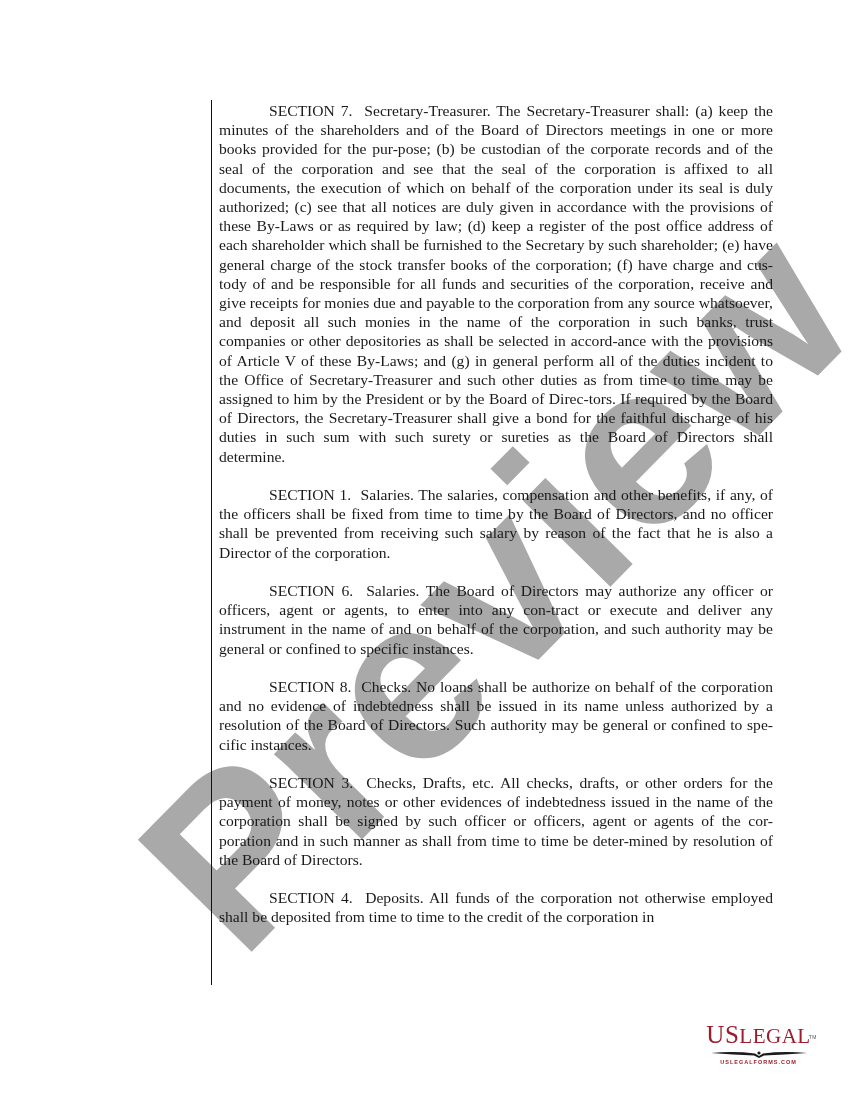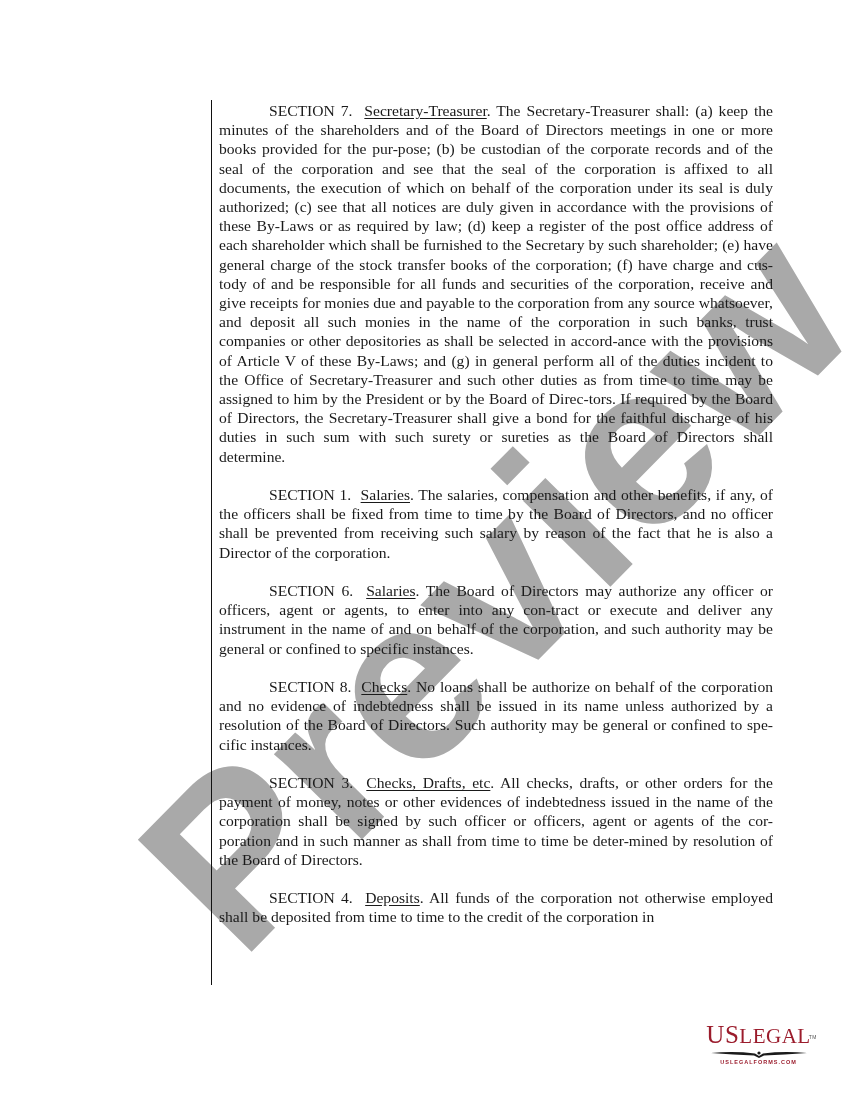--- a/index.html
+++ b/index.html
@@ -63,7 +63,7 @@
       margin: 0 0 19.2px 0;
       text-indent: 50px;
     }
-    .u { text-decoration: underline; text-underline-offset: 2px; }
+    .u { text-underline-offset: 2px; }
     .heading {
       margin: 0 0 19.2px 0;
       text-align: center;

